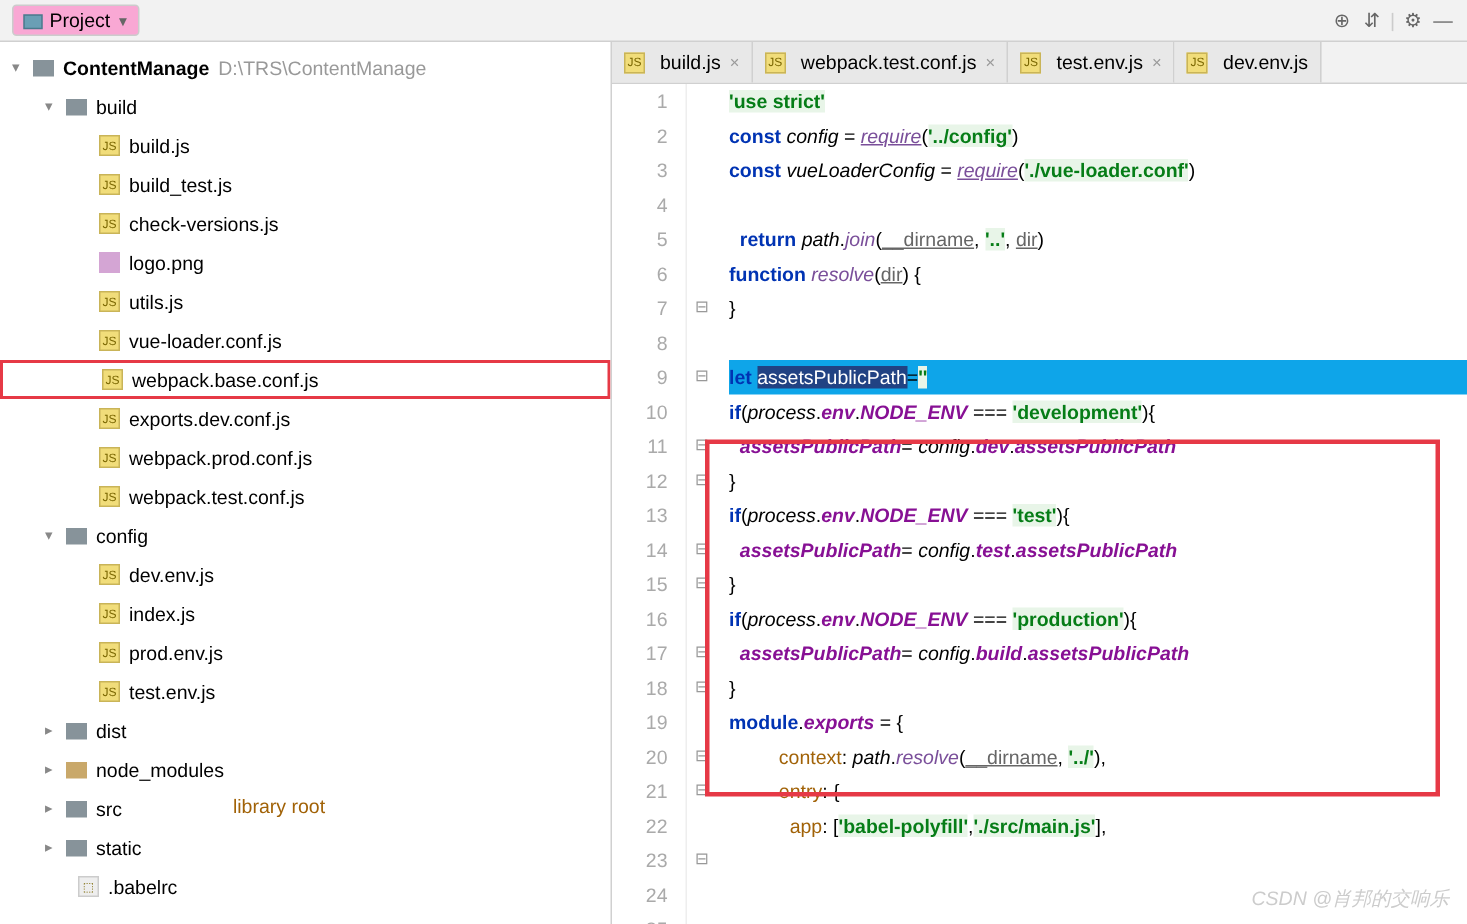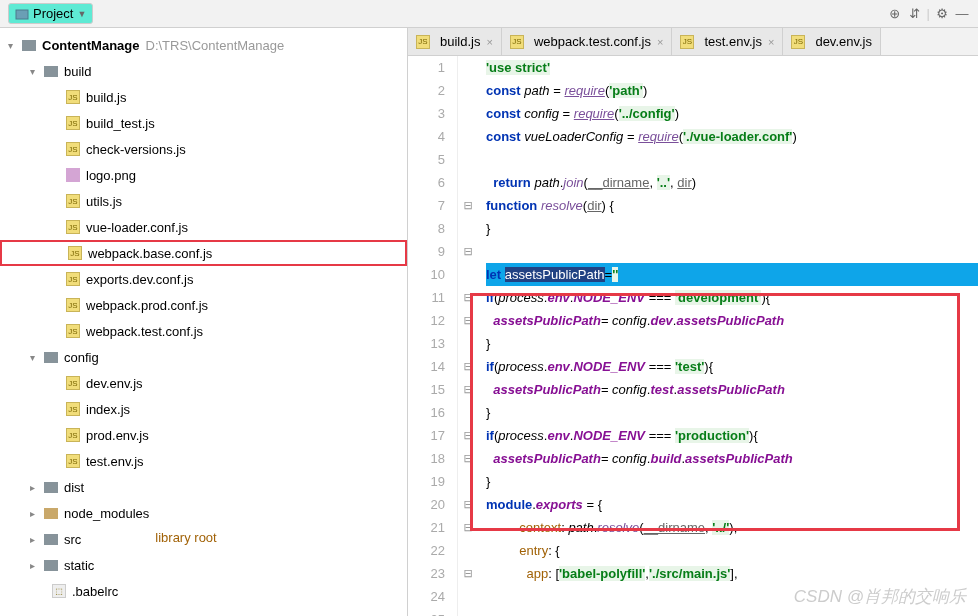--- a/index.html
+++ b/index.html
@@ -5,7 +5,7 @@
 * { margin: 0; padding: 0; box-sizing: border-box; font-family: 'Segoe UI', Arial, sans-serif; font-size: 13px; }
 body { display: flex; flex-direction: column; width: 978px; height: 616px; background: #fff; overflow: hidden; }
 .toolbar { height: 28px; background: #f2f2f2; border-bottom: 1px solid #d0d0d0; display: flex; align-items: center; padding: 0 8px; gap: 4px; }
-.tb-btn { padding: 2px 6px; background: #5eead4; border: 1px solid #ccc; border-radius: 3px; font-size: 12px; display: flex; align-items: center; gap: 4px; cursor: pointer; }
+.tb-btn { padding: 2px 6px; background: #f9a8d4; border: 1px solid #ccc; border-radius: 3px; font-size: 12px; display: flex; align-items: center; gap: 4px; cursor: pointer; }
 .tb-icon { width: 16px; height: 16px; display: inline-flex; align-items: center; justify-content: center; cursor: pointer; color: #666; }
 .main { display: flex; flex: 1; overflow: hidden; }
 .sidebar { width: 408px; background: #fff; border-right: 1px solid #d0d0d0; overflow-y: auto; padding-top: 4px; }

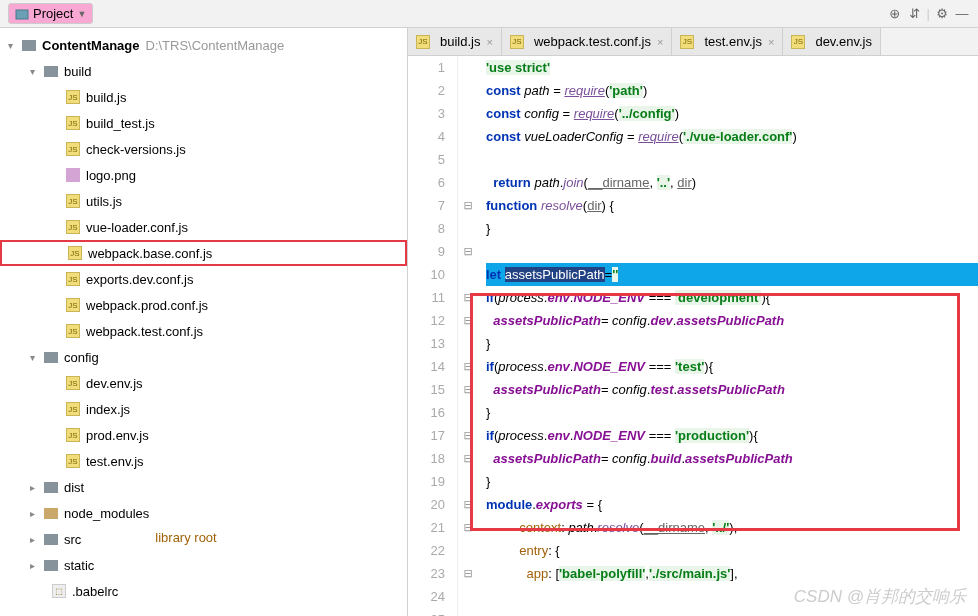--- a/index.html
+++ b/index.html
@@ -264,7 +264,6 @@
         </div>
       <div class="code" id="code">
           <div class="code-line "><span class="str str-bg">'use strict'</span></div>
-          <div class="code-line "><span class="kw">const</span> <span class="ident">path</span> = <span class="fn fn-u">require</span>(<span class="str str-bg">'path'</span>)</div>
           <div class="code-line "><span class="kw">const</span> <span class="ident">config</span> = <span class="fn fn-u">require</span>(<span class="str str-bg">'../config'</span>)</div>
           <div class="code-line "><span class="kw">const</span> <span class="ident">vueLoaderConfig</span> = <span class="fn fn-u">require</span>(<span class="str str-bg">'./vue-loader.conf'</span>)</div>
           <div class="code-line "></div>

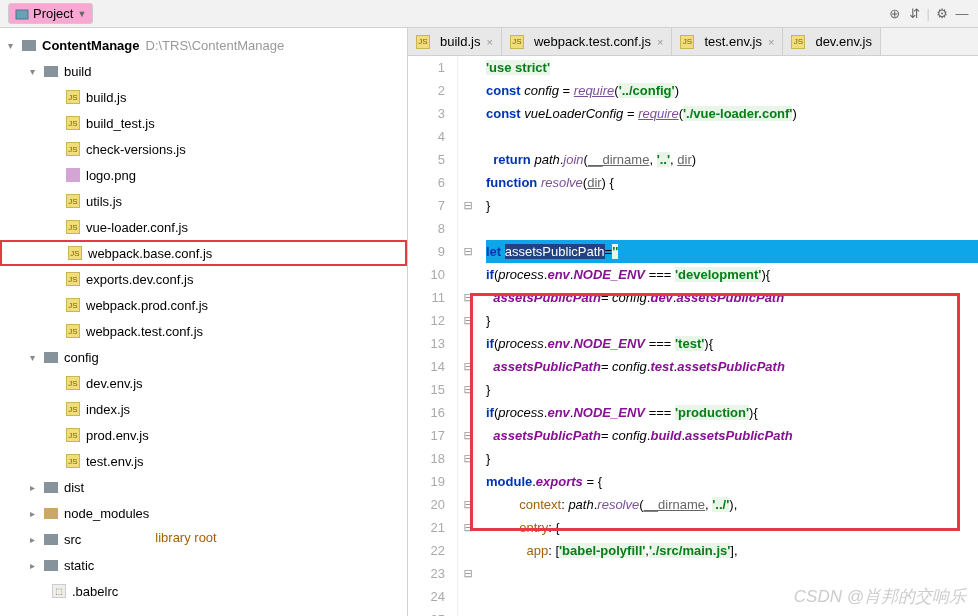--- a/index.html
+++ b/index.html
@@ -40,7 +40,7 @@
 .sel-text { background: #214283; color: #fff; }
 .hl-line { background: #0ea5e9; }
 .red-box { position: absolute; border: 3px solid #e63946; pointer-events: none; }
-.watermark { position: absolute; bottom: 8px; right: 12px; color: #ccc; font-size: 17px; font-style: italic; }
+.watermark { position: absolute; bottom: 8px; right: 12px; color: #ccc; font-size: 13px; font-style: italic; }
 svg { display: block; }
 </style>
 </head>

